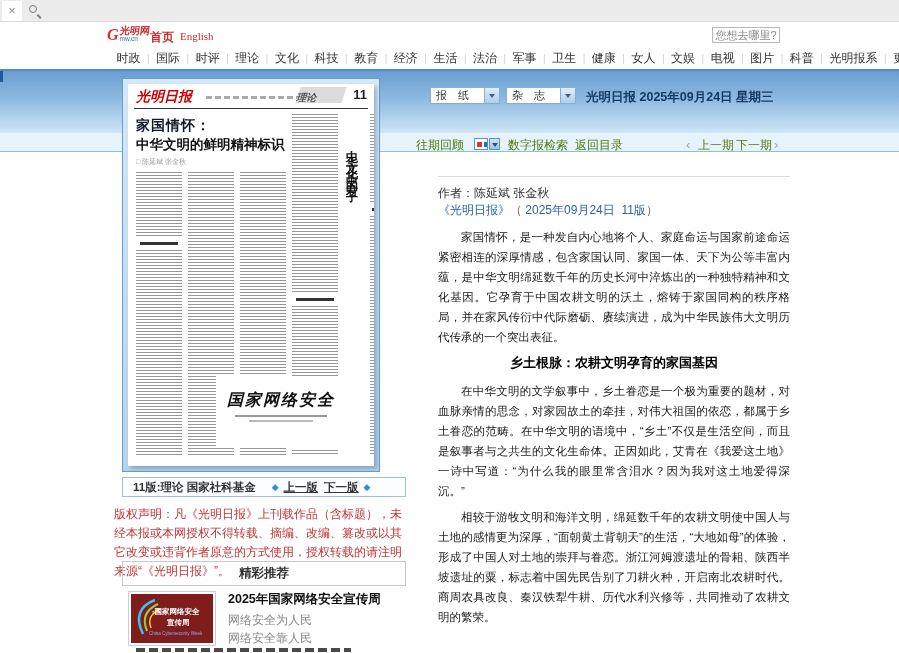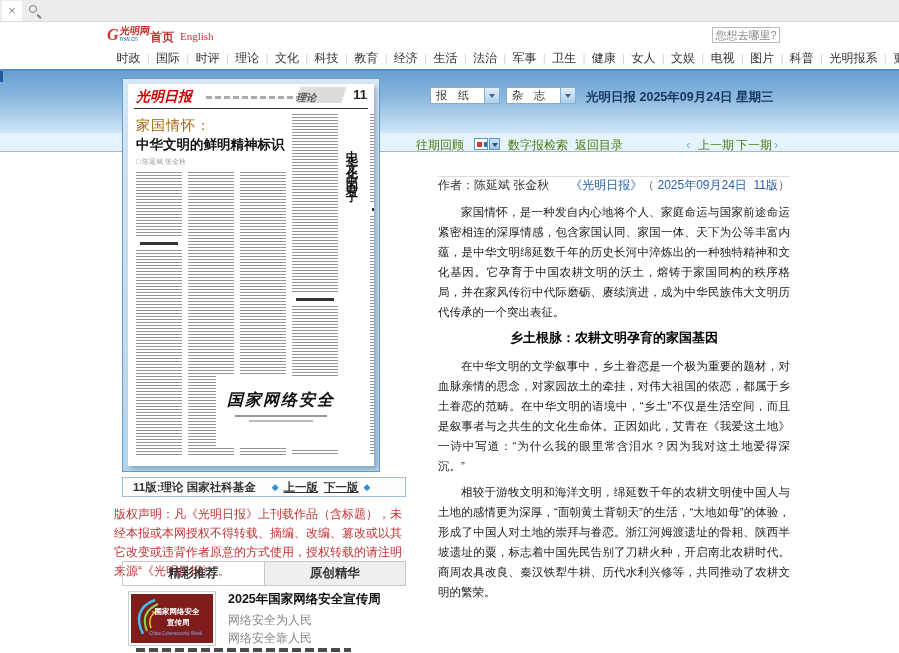--- a/index.html
+++ b/index.html
@@ -56,7 +56,7 @@
   .ptab-label { transform:skewX(18deg); font-size:10px; font-weight:bold; color:#555; text-align:center; line-height:16px; }
   .pnum { position:absolute; right:7px; top:3px; font-size:13px; font-weight:bold; color:#222; }
   .mast-rule { position:absolute; left:6px; right:6px; top:24px; border-top:1.5px solid #333; }
-  .h1a { position:absolute; left:8px; top:33px; font-size:14px; font-weight:normal; color:#a16207; letter-spacing:1px; }
+  .h1a { position:absolute; left:8px; top:33px; font-size:14px; font-weight:bold; color:#0f172a; letter-spacing:1px; }
   .h1b { position:absolute; left:8px; top:52px; font-size:13.5px; font-weight:bold; color:#111; }
   .tbyline { position:absolute; left:8px; top:73px; font-size:7px; color:#999; }
   .tc { position:absolute; background:repeating-linear-gradient(180deg,#969696 0 1px,transparent 1px 3px); }

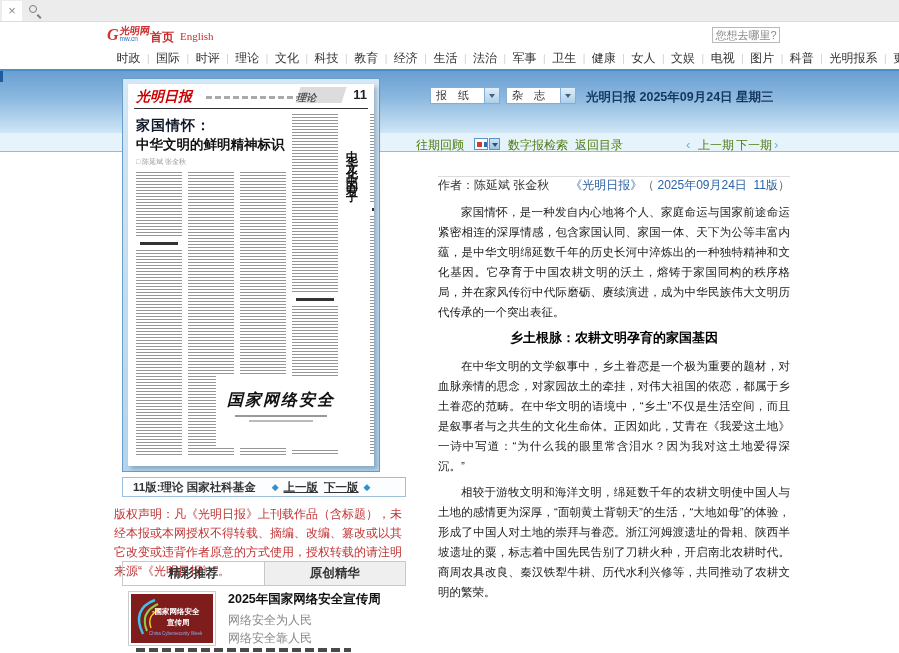--- a/index.html
+++ b/index.html
@@ -93,7 +93,7 @@
   .article { position:absolute; left:438px; top:160px; width:352px; height:493px; overflow:hidden; }
   .a-title { margin-top:24px; text-align:center; font-size:18px; font-weight:bold; color:#000; letter-spacing:.5px; }
   .a-rule { margin-top:16px; border-top:1px solid #dcdcdc; }
-  .a-meta { display:flex; justify-content:space-between; font-size:12px; color:#333; }
+  .a-meta { margin-top:8px; display:flex; justify-content:space-between; font-size:12px; color:#333;flex-direction:column; }
   .a-src, .a-date, .a-page { color:#2b62a6; cursor:pointer; }
   .a-paren { color:#666; }
   .a-body { margin-top:8px; font-size:11.5px; line-height:20px; color:#1a1a1a; text-align:justify; }

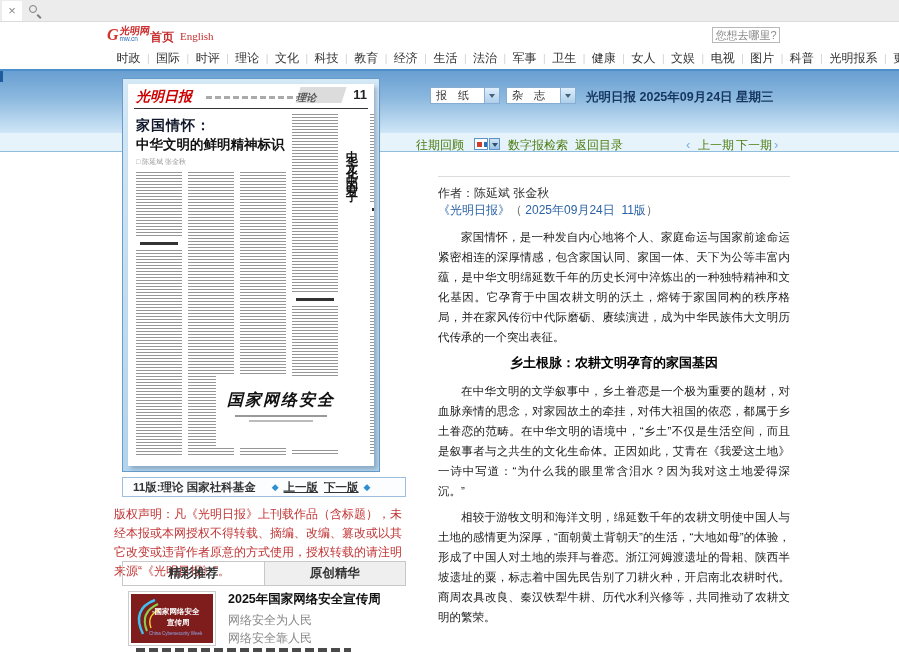--- a/index.html
+++ b/index.html
@@ -238,7 +238,6 @@
 
 <div class="tabs">
   <div class="tab">精彩推荐</div>
-  <div class="tab inactive">原创精华</div>
 </div>
 
 <div class="news">

